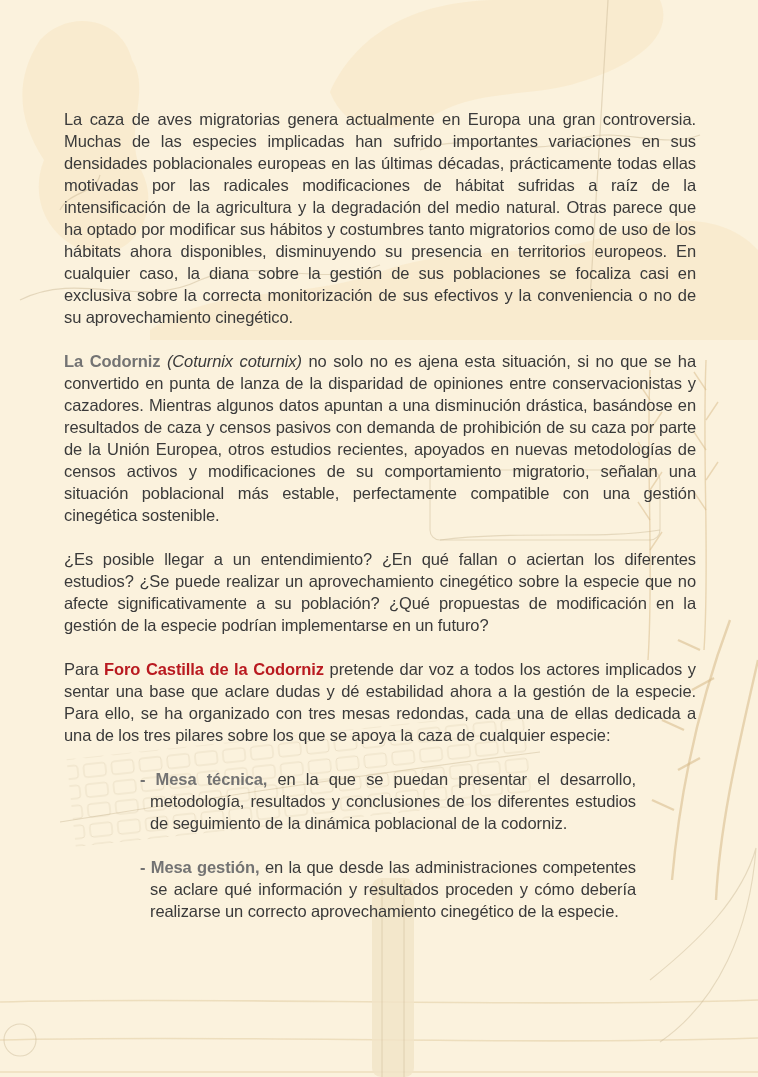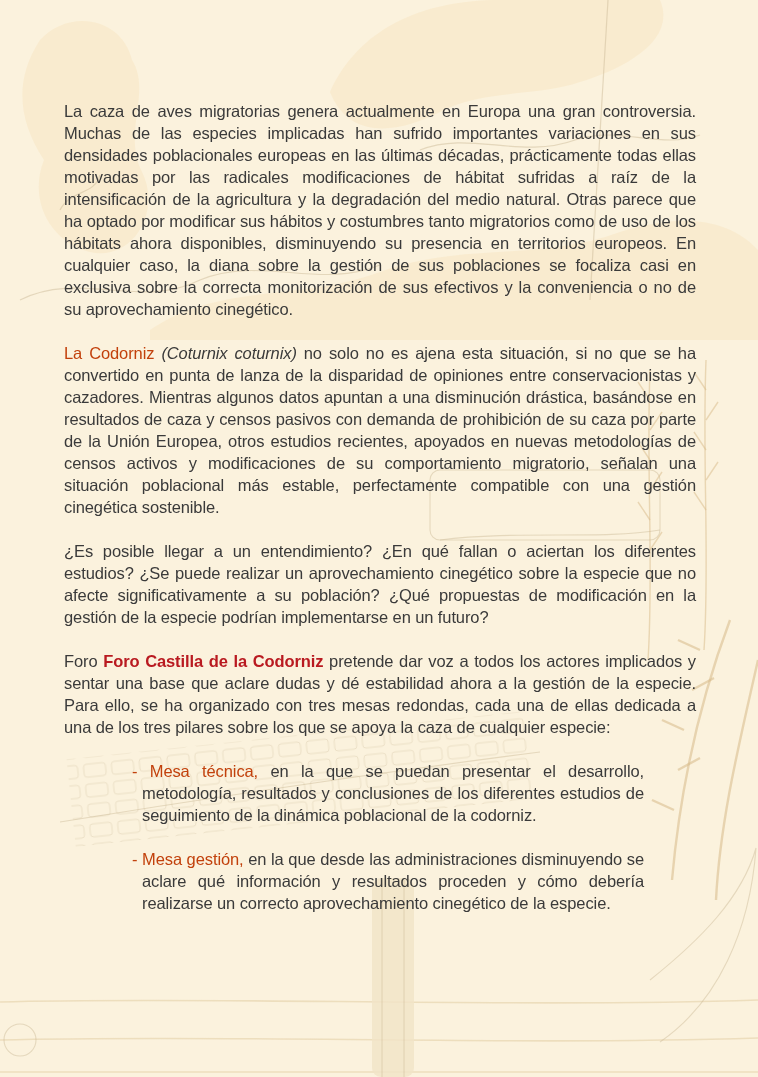--- a/index.html
+++ b/index.html
@@ -39,7 +39,7 @@
     text-align:justify;
     letter-spacing:-0.1px;
   }
-  .content p{margin:0 0 22px 0;}
+  .content p{margin:8px 0 22px 0;}
   .content strong{font-weight:400;color:#c2410c;}
   .content em{}
   .highlight-red{color:var(--accent);font-weight:700;}

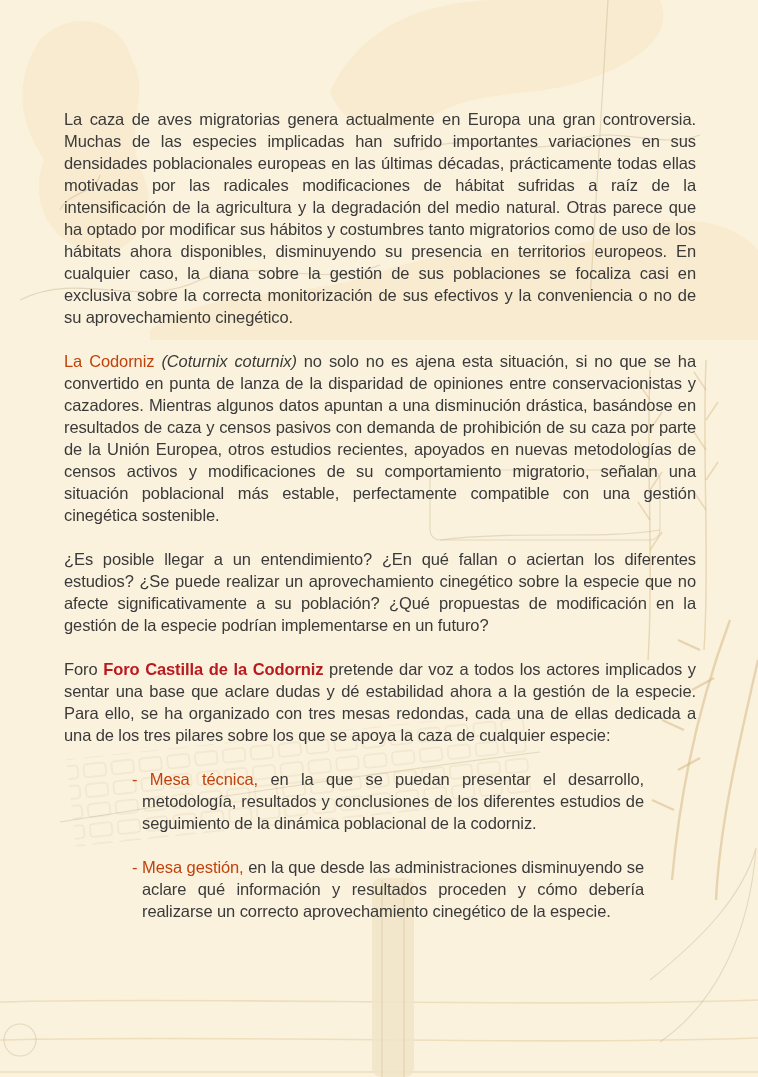--- a/index.html
+++ b/index.html
@@ -40,7 +40,7 @@
     letter-spacing:-0.1px;
   }
   .content p{margin:8px 0 22px 0;}
-  .content strong{font-weight:400;color:#c2410c;}
+  .content strong{font-weight:700;color:#737373;}
   .content em{}
   .highlight-red{color:var(--accent);font-weight:700;}
   ul.mesas{

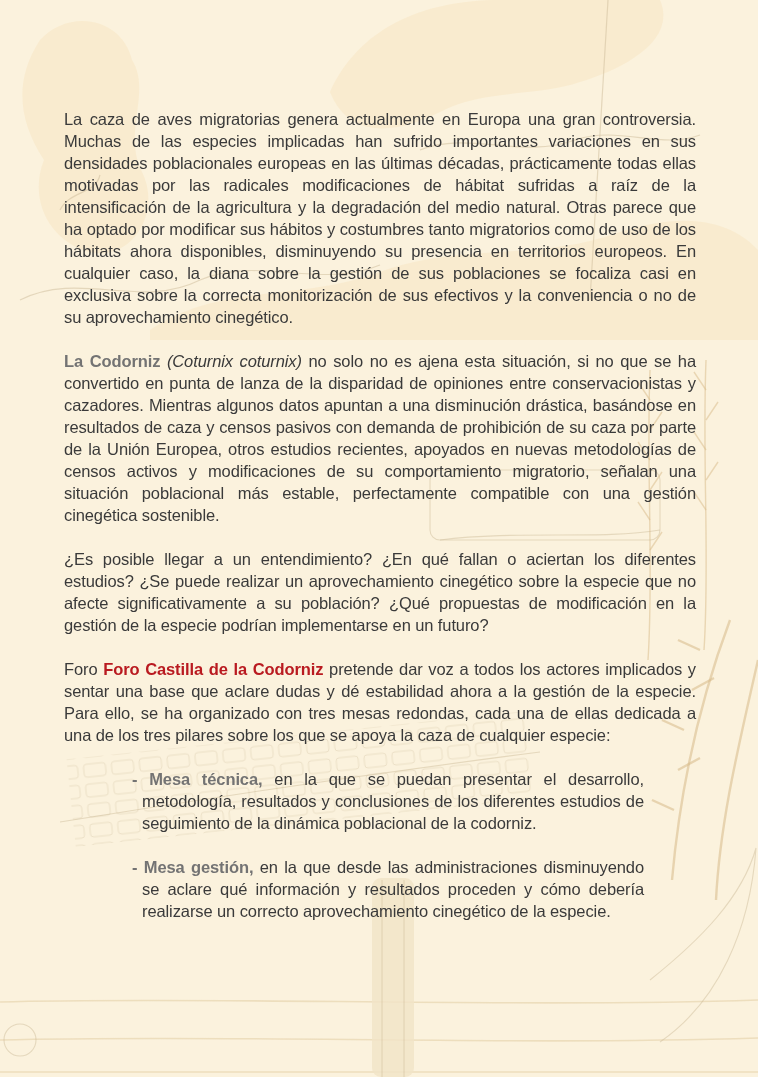--- a/index.html
+++ b/index.html
@@ -116,7 +116,7 @@
   <p>¿Es posible llegar a un entendimiento? ¿En qué fallan o aciertan los diferentes estudios? ¿Se puede realizar un aprovechamiento cinegético sobre la especie que no afecte significativamente a su población? ¿Qué propuestas de modificación en la gestión de la especie podrían implementarse en un futuro?</p>
 
   <p>
-    <span>Foro</span>
+    <span>Para</span>
     <span class="highlight-red">Foro Castilla de la Codorniz</span>
     <span>pretende dar voz a todos los actores implicados y sentar una base que aclare dudas y dé estabilidad ahora a la gestión de la especie. Para ello, se ha organizado con tres mesas redondas, cada una de ellas dedicada a una de los tres pilares sobre los que se apoya la caza de cualquier especie:</span>
   </p>

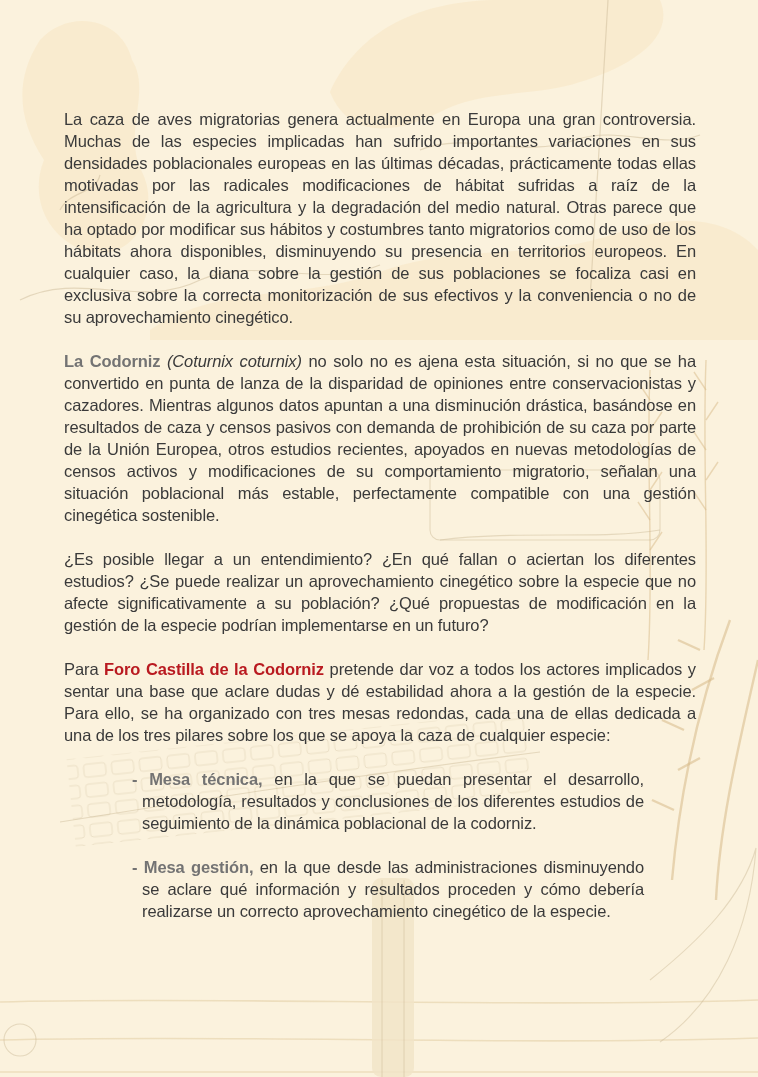--- a/index.html
+++ b/index.html
@@ -45,7 +45,7 @@
   .highlight-red{color:var(--accent);font-weight:700;}
   ul.mesas{
     list-style:none;
-    margin:4px;
+    margin:12px;
     padding:0 48px 0 64px;
   }
   ul.mesas li{

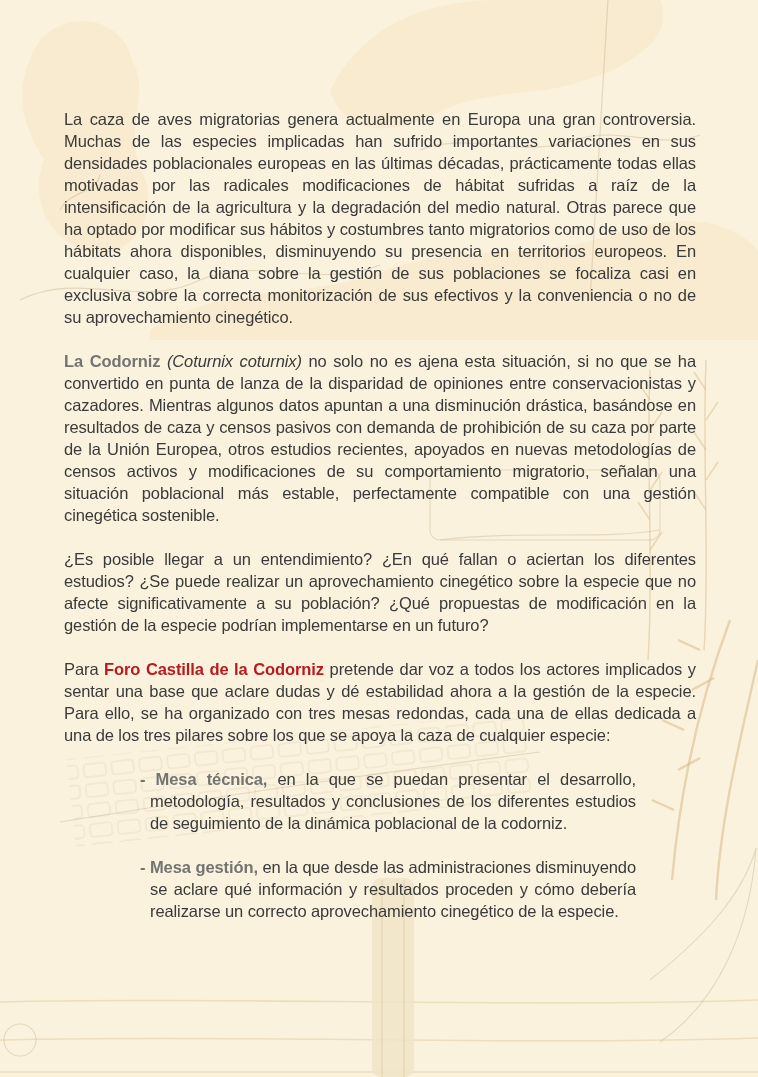--- a/index.html
+++ b/index.html
@@ -128,7 +128,7 @@
     </li>
     <li>
       <strong>- Mesa gestión,</strong>
-      <span>en la que desde las administraciones disminuyendo se aclare qué información y resultados proceden y cómo debería realizarse un correcto aprovechamiento cinegético de la especie.</span>
+      <span>en la que desde las administraciones competentes se aclare qué información y resultados proceden y cómo debería realizarse un correcto aprovechamiento cinegético de la especie.</span>
     </li>
   </ul>
 

